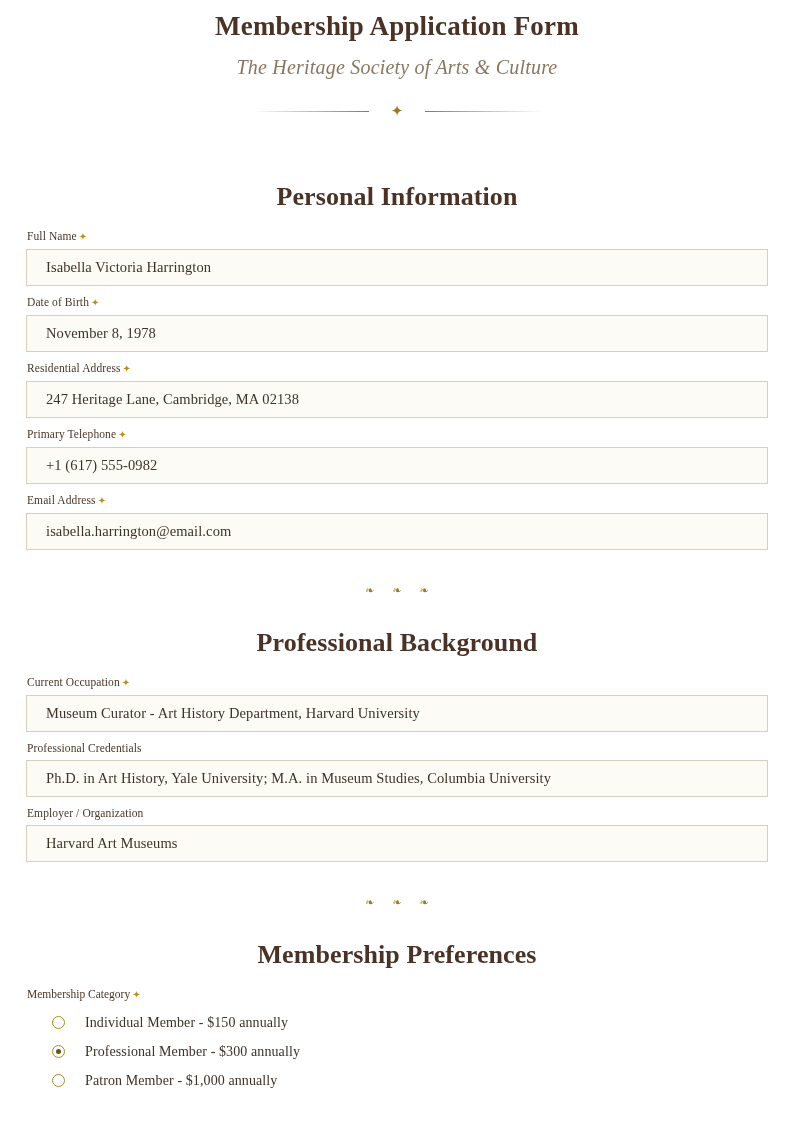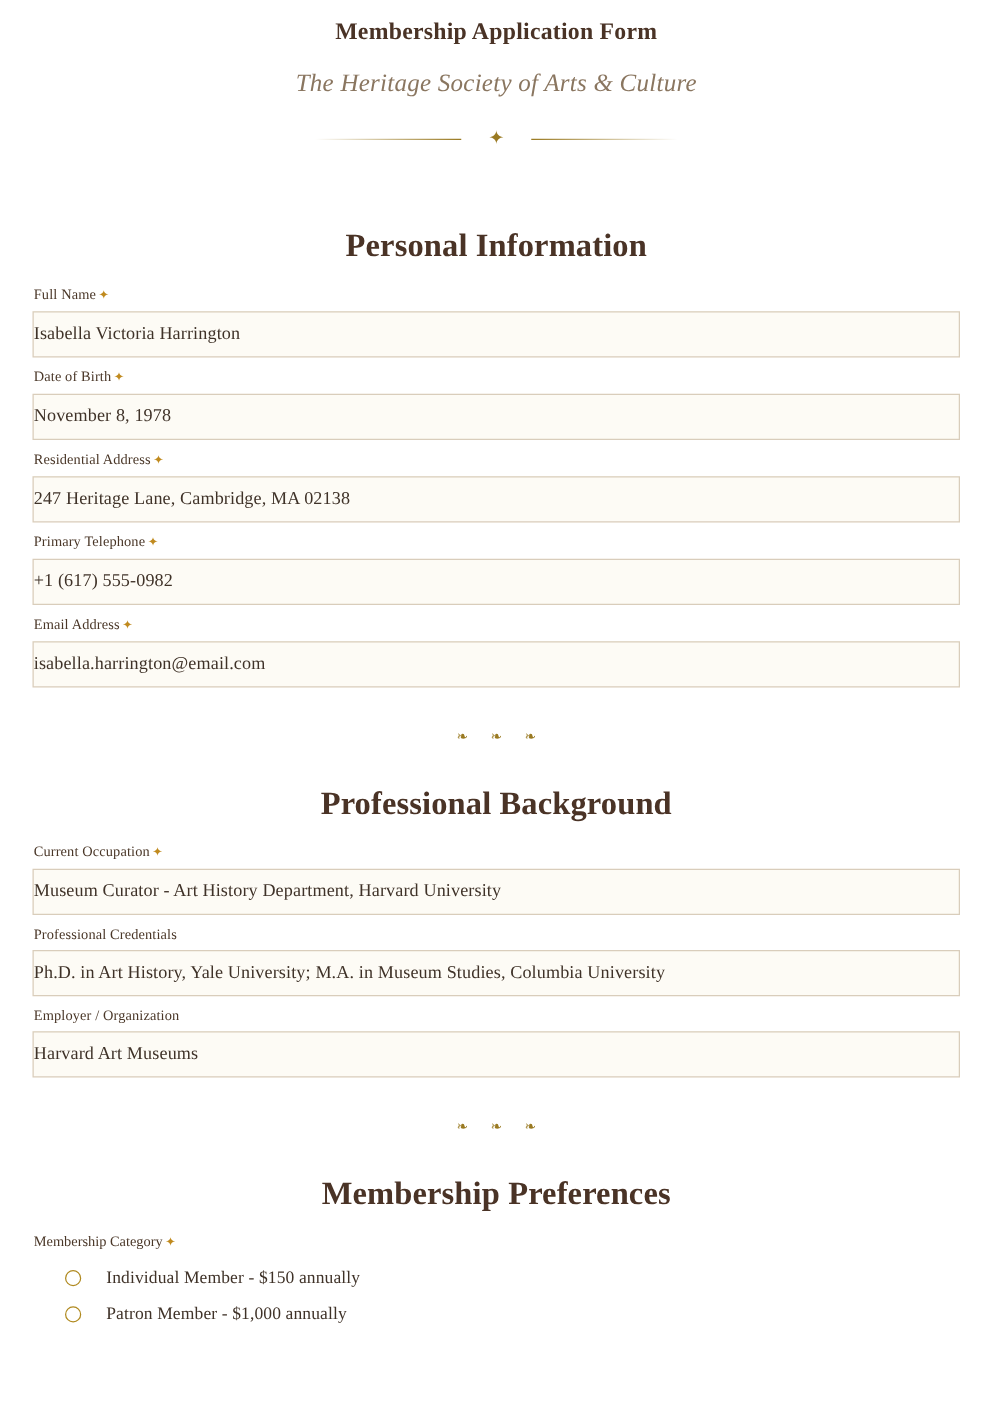--- a/index.html
+++ b/index.html
@@ -31,7 +31,7 @@
   }
   .doc-title {
     font-family: "Liberation Serif", "DejaVu Serif", serif;
-    font-size: 19px;
+    font-size: 27px;
     font-weight: bold;
     color: #4a3326;
     letter-spacing: 0.2px;

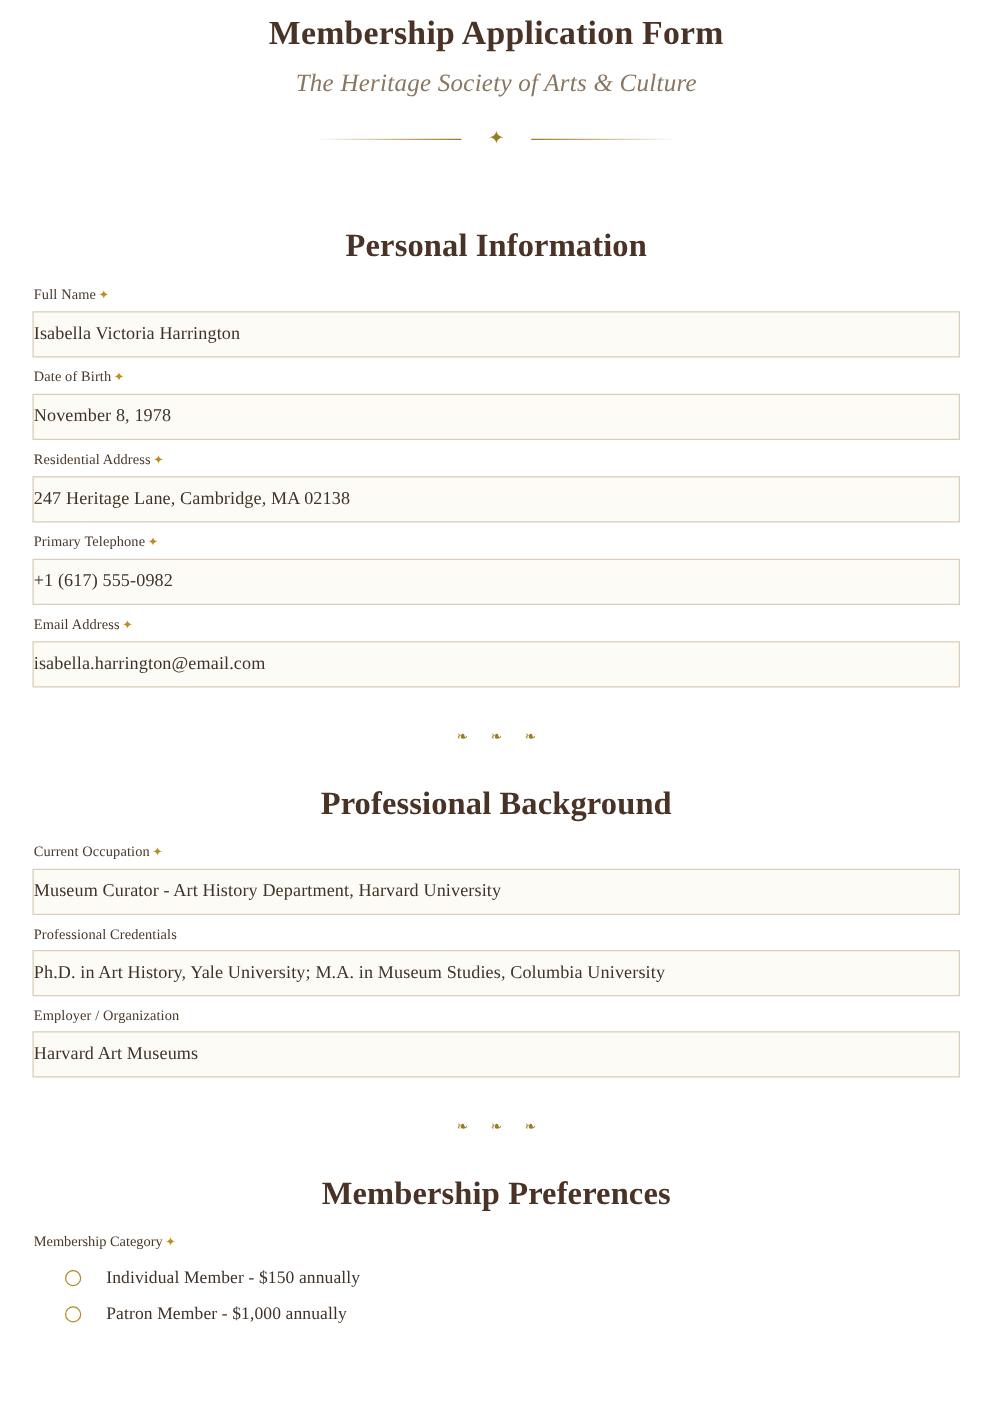--- a/index.html
+++ b/index.html
@@ -118,6 +118,7 @@
     border: 1px solid #d9cdbb;
     display: flex;
     align-items: center;
+    padding-left: 19px;
     font-family: "Liberation Serif", "DejaVu Serif", serif;
     font-size: 14.5px;
     color: #3f3228;

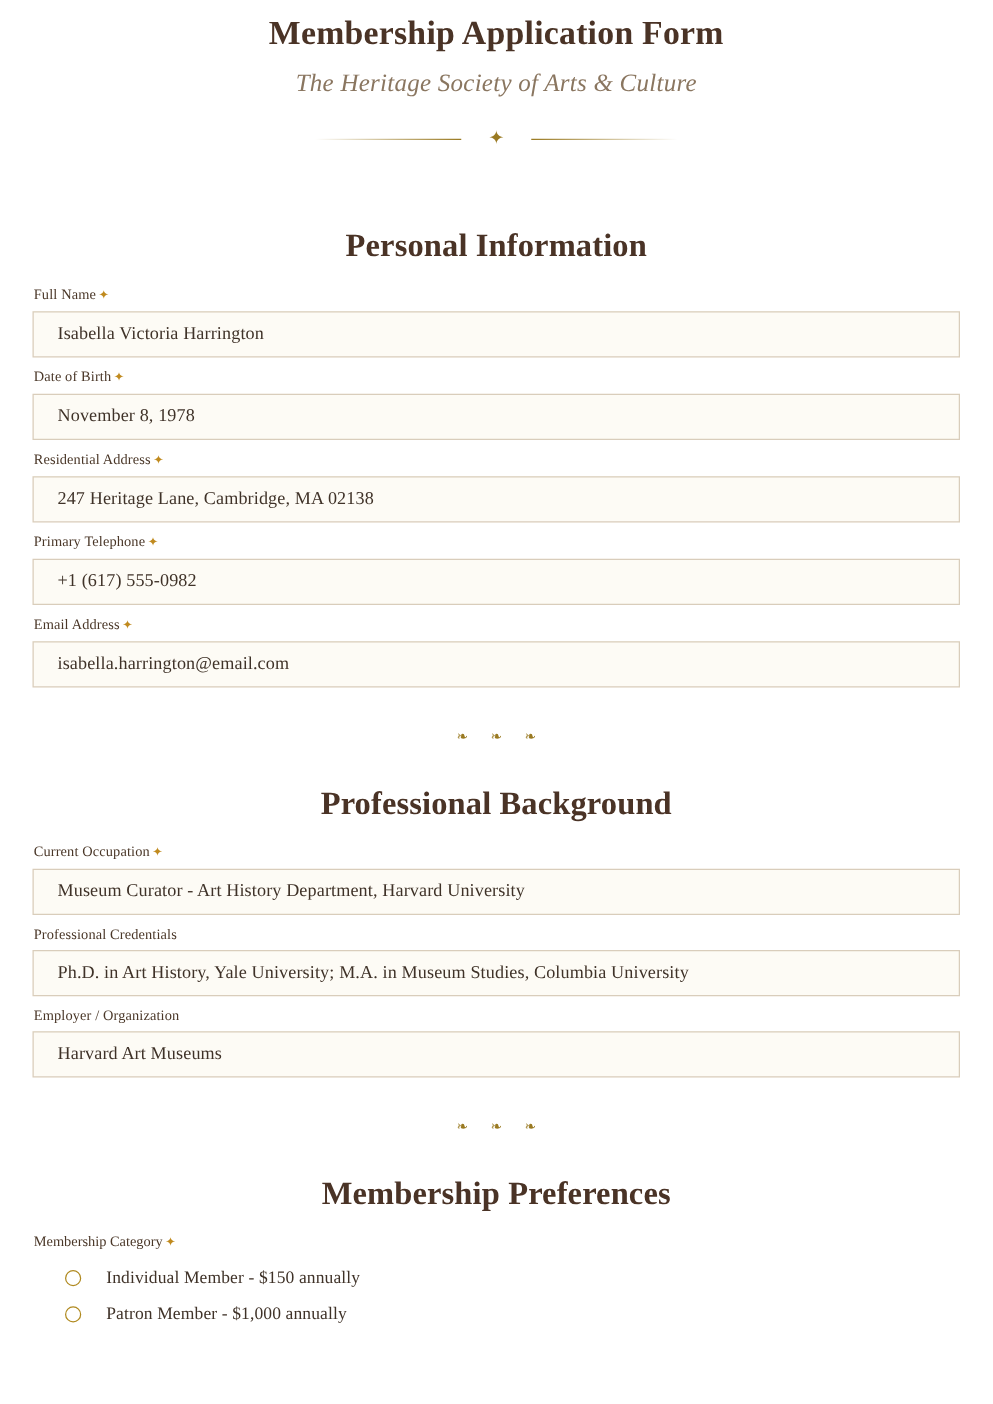--- a/index.html
+++ b/index.html
@@ -294,6 +294,12 @@
         <span class="radio-label">Individual Member - $150 annually</span>
       </div>
 
+      <div class="radio-row selected">
+        <span class="radio-mark">
+            <span class="dot"></span>
+          </span>
+        <span class="radio-label">Professional Member - $300 annually</span>
+      </div>
 
       <div class="radio-row">
         <span class="radio-mark"></span>

